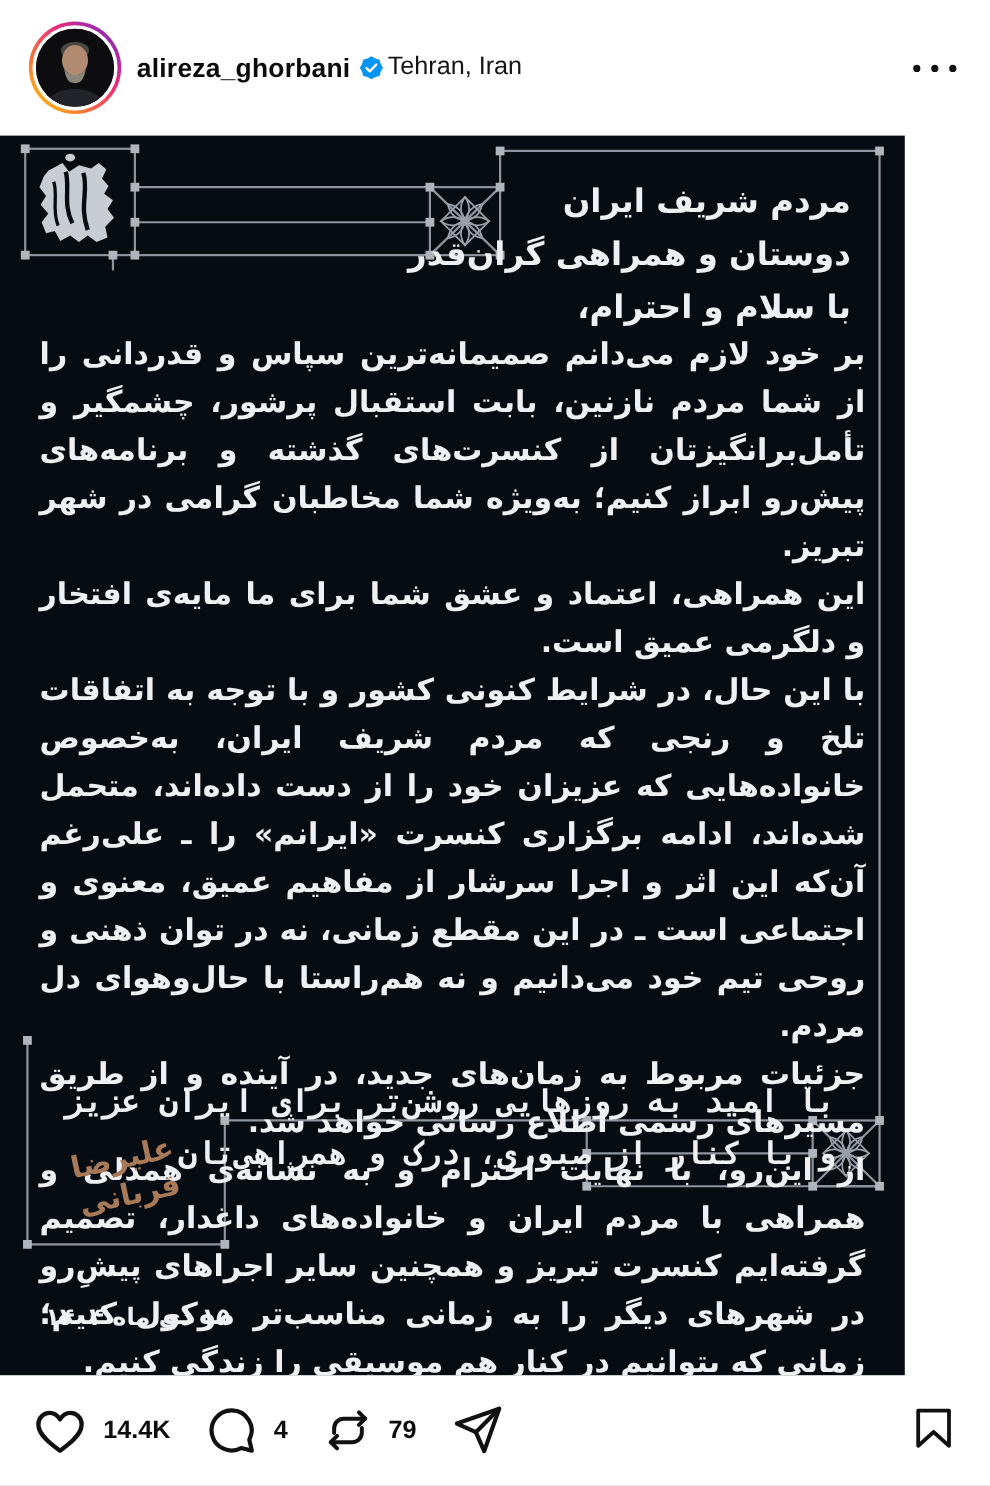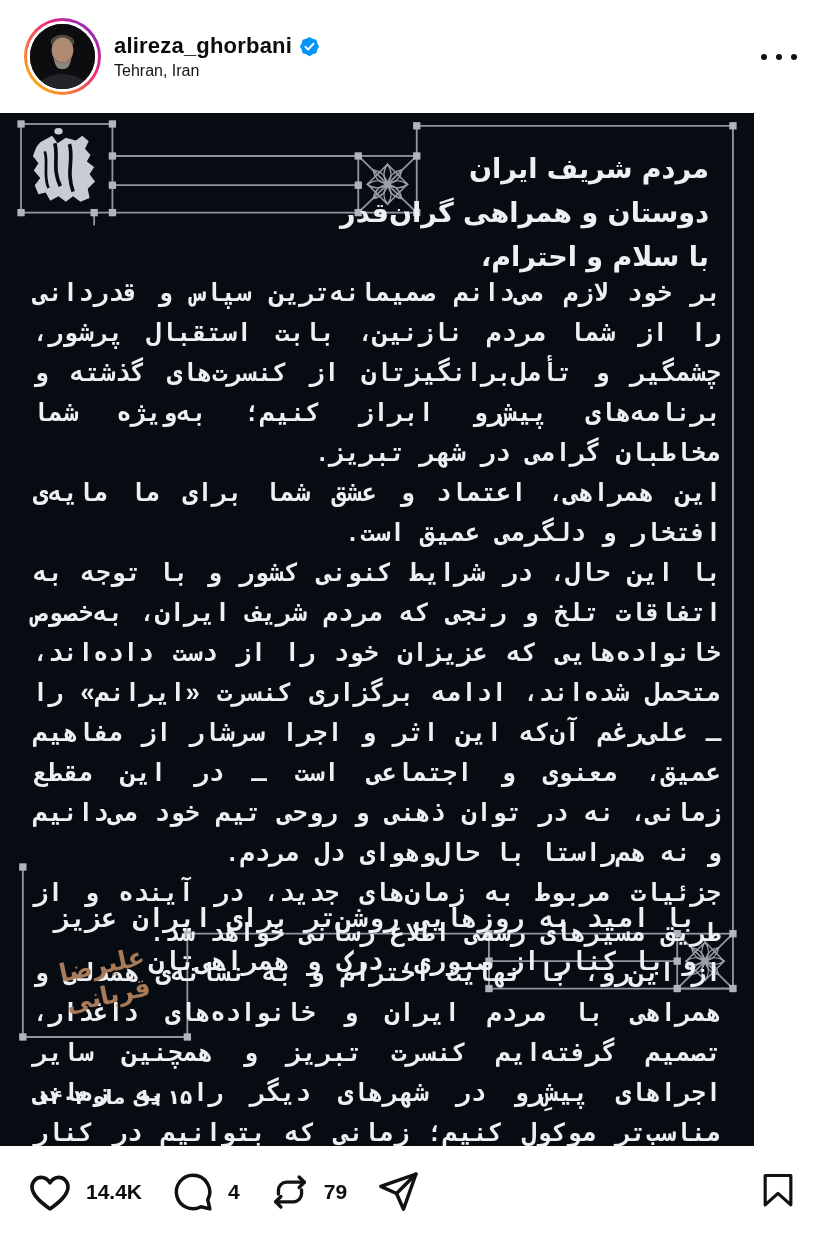--- a/index.html
+++ b/index.html
@@ -13,7 +13,7 @@
   .avatar-photo{width:100%;height:100%;border-radius:50%;border:3px solid #fff;box-sizing:border-box;
     background:#101010;overflow:hidden;}
   .avatar-photo svg{display:block;width:100%;height:100%;}
-  .header-info{display:flex;flex-direction:column;gap:3px;}
+  .header-info{display:flex;flex-direction:row;gap:3px;}
   .username-row{display:flex;align-items:center;gap:7px;}
   .username{font-size:22px;font-weight:bold;color:#0b0b0b;letter-spacing:.2px;}
   .badge{width:21px;height:21px;display:block;}

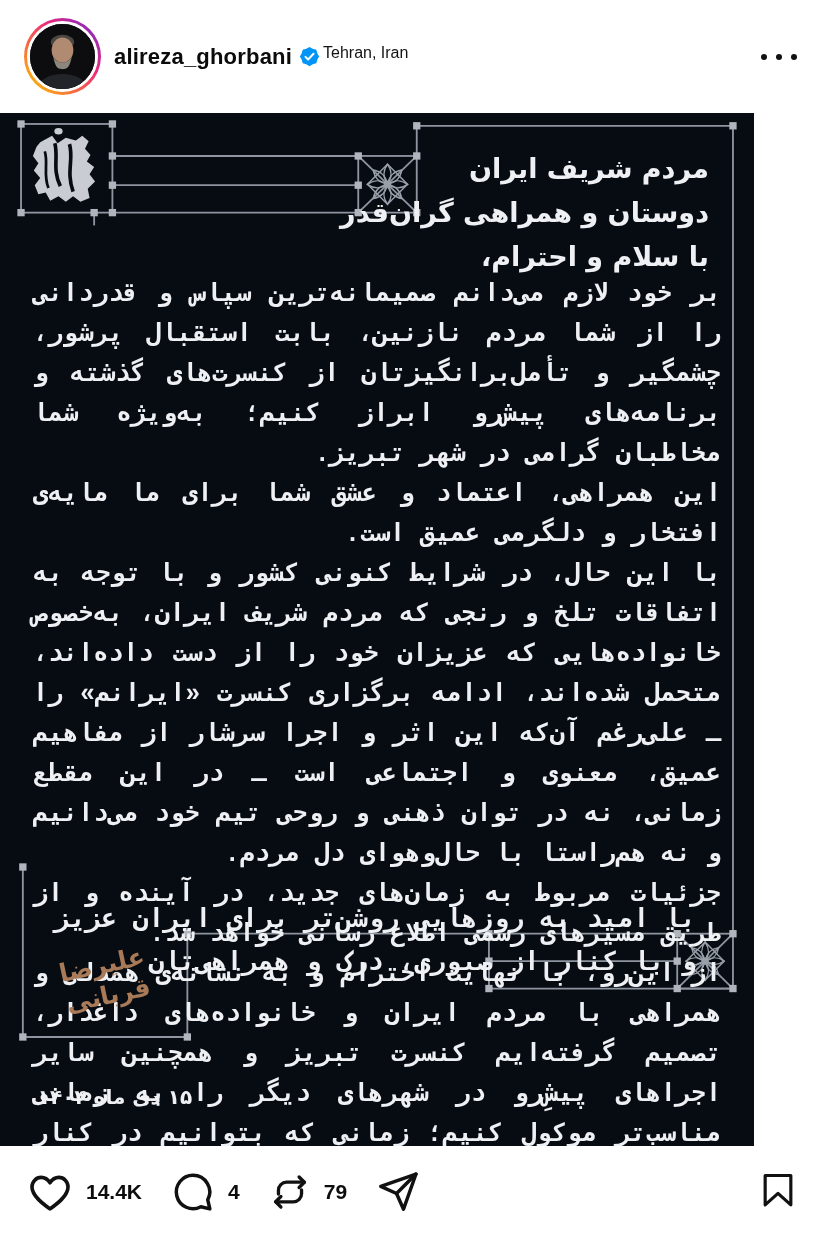--- a/index.html
+++ b/index.html
@@ -17,7 +17,7 @@
   .username-row{display:flex;align-items:center;gap:7px;}
   .username{font-size:22px;font-weight:bold;color:#0b0b0b;letter-spacing:.2px;}
   .badge{width:21px;height:21px;display:block;}
-  .location{font-size:16px;color:#141414;}
+  .location{font-size:21px;color:#141414;}
   .more-btn{margin-left:auto;display:flex;gap:9px;align-items:center;padding:10px 4px;cursor:pointer;}
   .more-btn i{width:6px;height:6px;border-radius:50%;background:#111;display:block;}
 

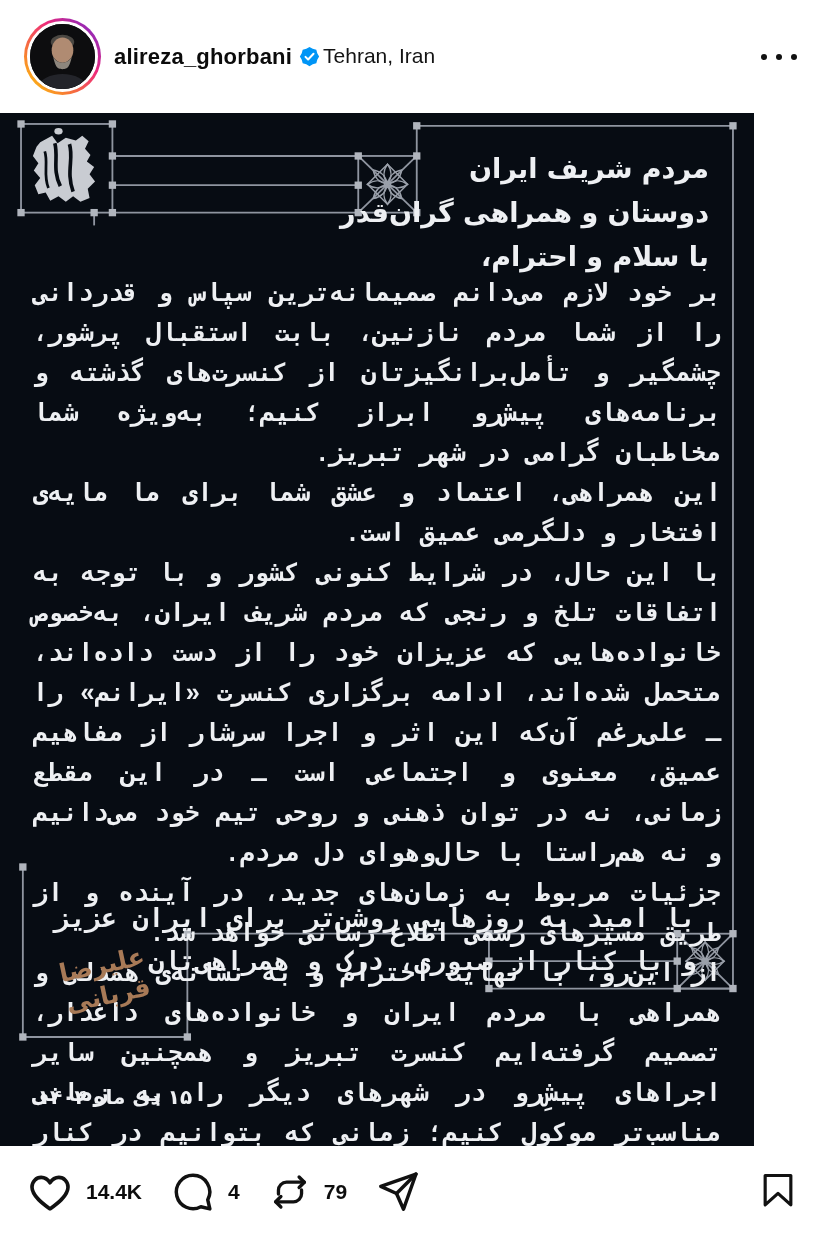--- a/index.html
+++ b/index.html
@@ -26,7 +26,7 @@
   .frame-svg{position:absolute;inset:0;}
   .fa-text{font-family:"DejaVu Sans",sans-serif;color:#eef0f3;font-weight:bold;direction:rtl;}
   .greeting{position:absolute;top:34px;right:45px;text-align:right;font-size:27px;line-height:44px;}
-  .body-text{position:absolute;top:162px;left:33px;right:33px;text-align:justify;font-size:25px;line-height:40px;font-family:Liberation Mono, monospace;}
+  .body-text{position:absolute;top:162px;left:33px;right:33px;text-align:justify;font-size:25px;line-height:40px;}
   .body-text p{margin:0;}
   .closing{position:absolute;top:786px;right:58px;text-align:right;font-size:26px;line-height:43px;font-family:Liberation Mono, monospace;}
   .sig-name{position:absolute;left:42px;top:836px;width:126px;text-align:center;color:#a87a57;

